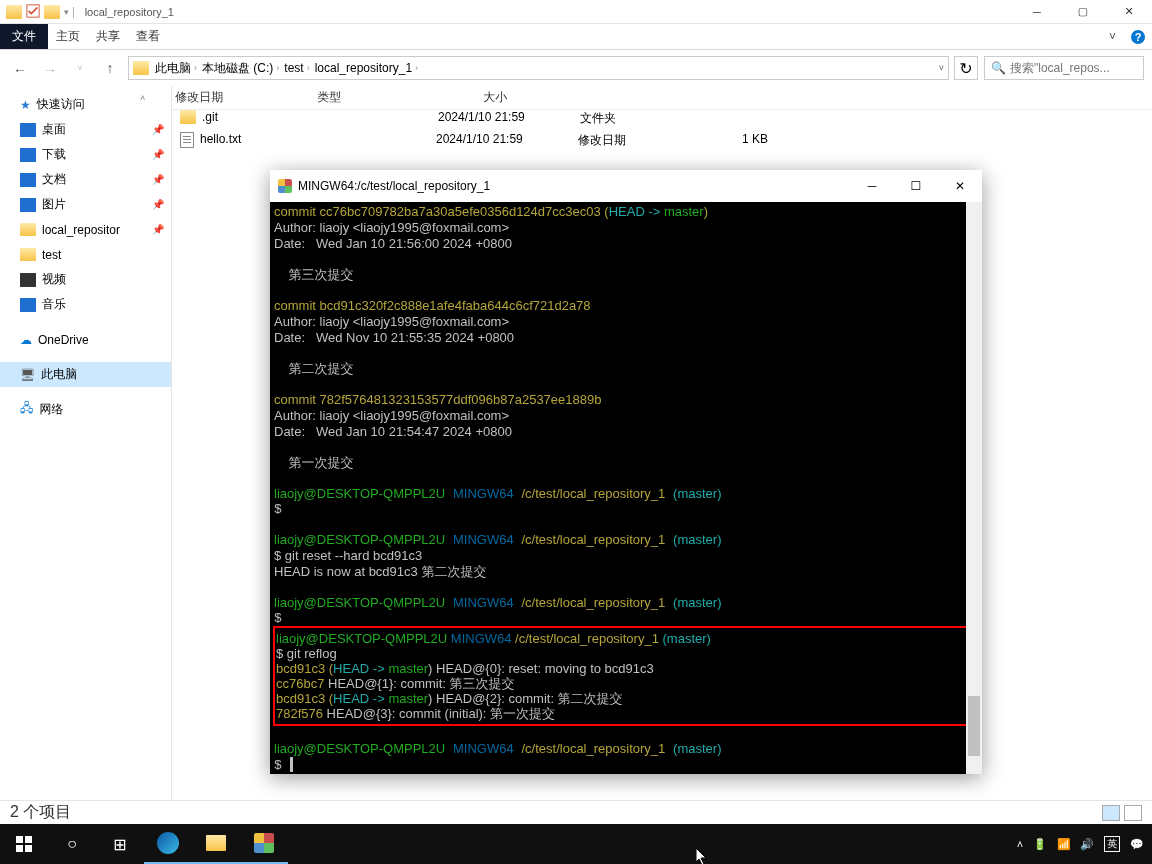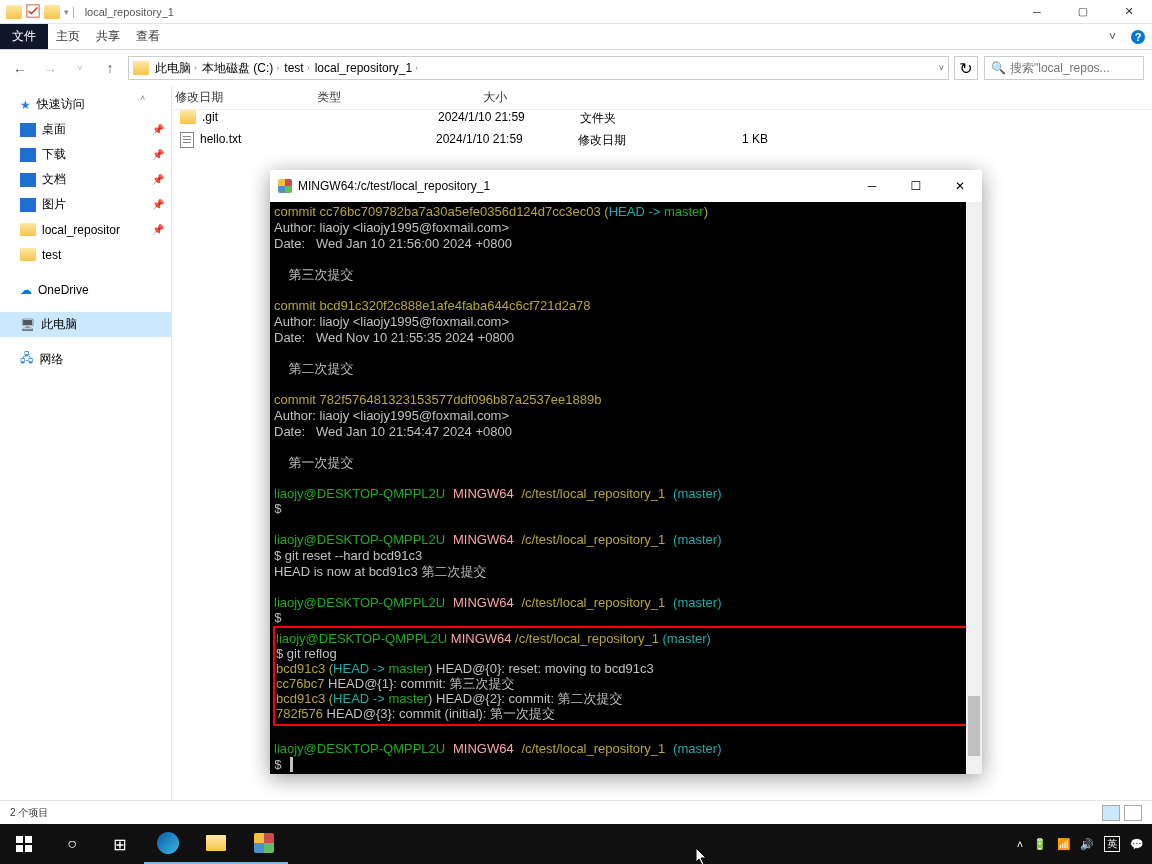--- a/index.html
+++ b/index.html
@@ -194,6 +194,10 @@
         <span class="ico-fold"></span>
         <span>test</span>
       </div>
+    <div class="sb-item">
+        <span class="ico-vid"></span>
+        <span>视频</span>
+      </div>
     <div class="sb-spacer"></div>
     <div class="sb-item">
         <span class="ico-cloud">☁</span>

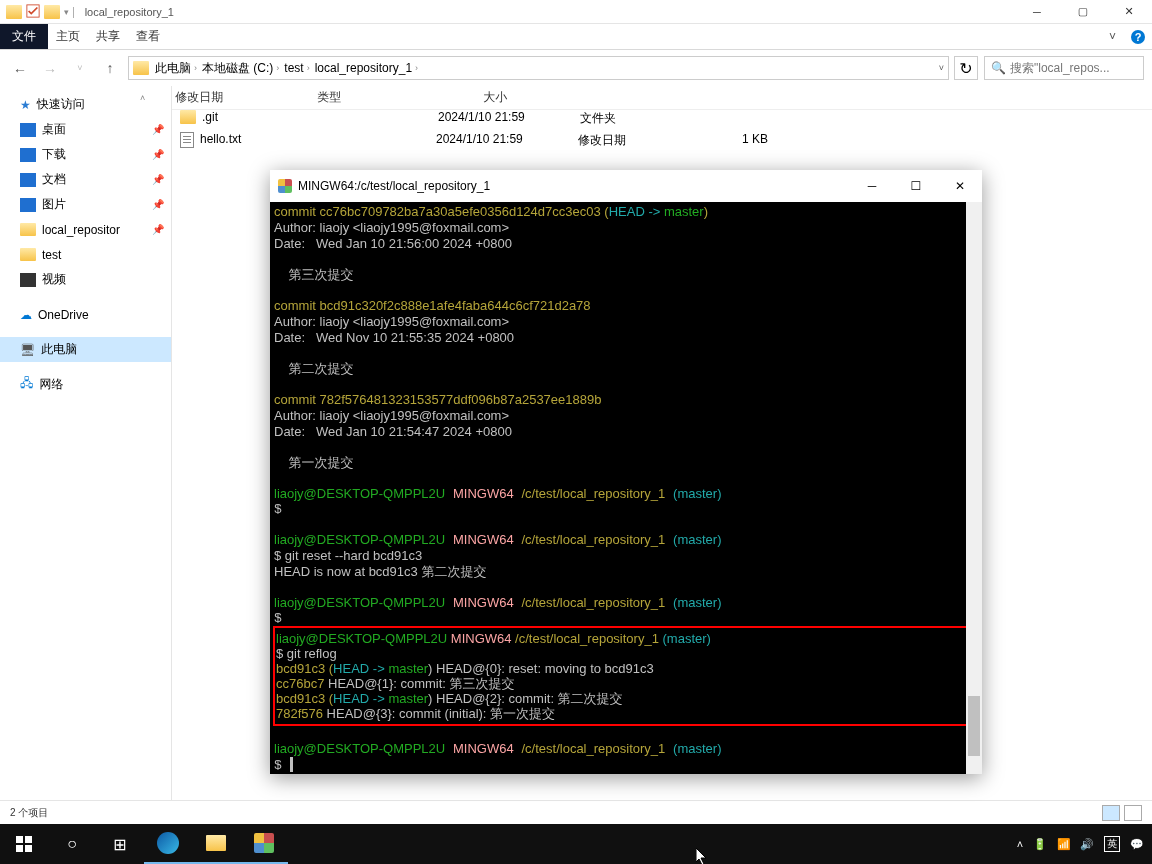--- a/index.html
+++ b/index.html
@@ -198,6 +198,10 @@
         <span class="ico-vid"></span>
         <span>视频</span>
       </div>
+    <div class="sb-item">
+        <span class="ico-music"></span>
+        <span>音乐</span>
+      </div>
     <div class="sb-spacer"></div>
     <div class="sb-item">
         <span class="ico-cloud">☁</span>

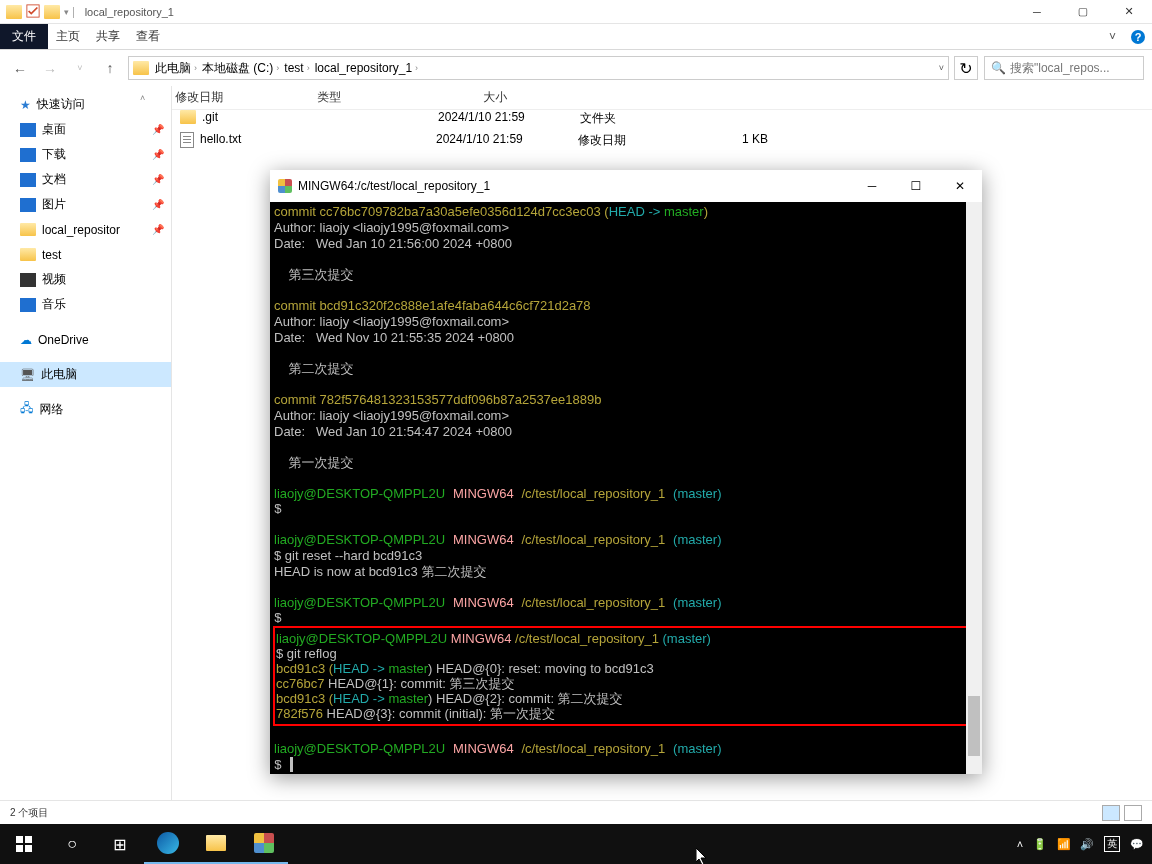--- a/index.html
+++ b/index.html
@@ -87,7 +87,7 @@
 .c-yel { color: #b5a53a; }
 .c-grn { color: #22aa22; }
 .c-cyn { color: #22aaaa; }
-.c-mag { color: #fca5a5; }
+.c-mag { color: #0369a1; }
 .red-box { border: 2px solid #ff0000; margin: 0 14px 0 -1px; padding: 3px 0 3px 1px; }
 .cursor-img { position: absolute; left: 696px; top: 848px; width: 12px; height: 18px; pointer-events: none; }
 </style>

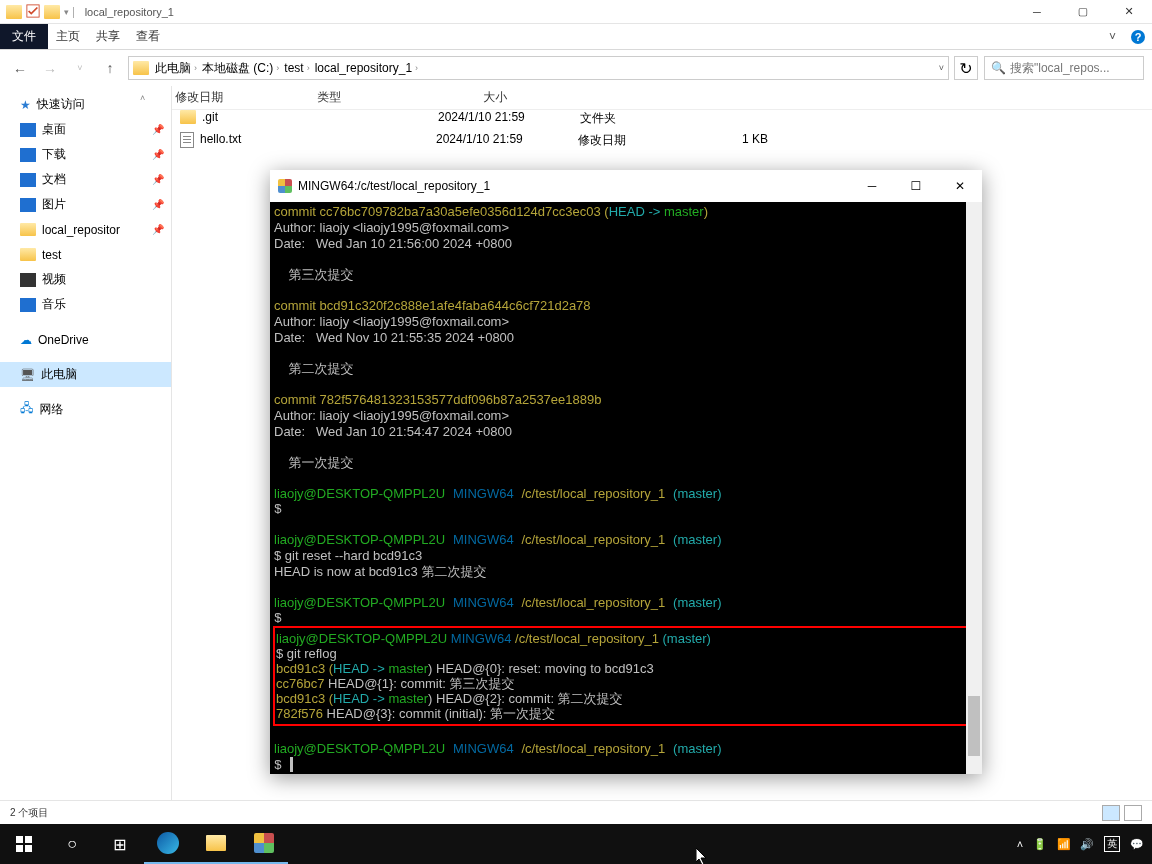--- a/index.html
+++ b/index.html
@@ -65,7 +65,7 @@
 .fa-row .txt-ico { width: 14px; height: 16px; border: 1px solid #888; background: #fff; margin-right: 6px; position: relative; }
 .fa-row .txt-ico::before { content: ""; position: absolute; left: 2px; right: 2px; top: 3px; border-top: 1px solid #888; box-shadow: 0 3px 0 #888, 0 6px 0 #888; }
 
-.status-bar { position: absolute; bottom: 40px; left: 0; right: 0; height: 24px; border-top: 1px solid #e5e5e5; display: flex; align-items: center; font-size: 10px; padding: 0 10px; color: #333; background: #fff; }
+.status-bar { position: absolute; bottom: 40px; left: 0; right: 0; height: 24px; border-top: 1px solid #e5e5e5; display: flex; align-items: center; font-size: 16px; padding: 0 10px; color: #333; background: #fff; }
 .status-bar .view-ico { margin-left: auto; display: flex; gap: 4px; }
 .status-bar .view-ico span { width: 18px; height: 16px; border: 1px solid #aaa; }
 

